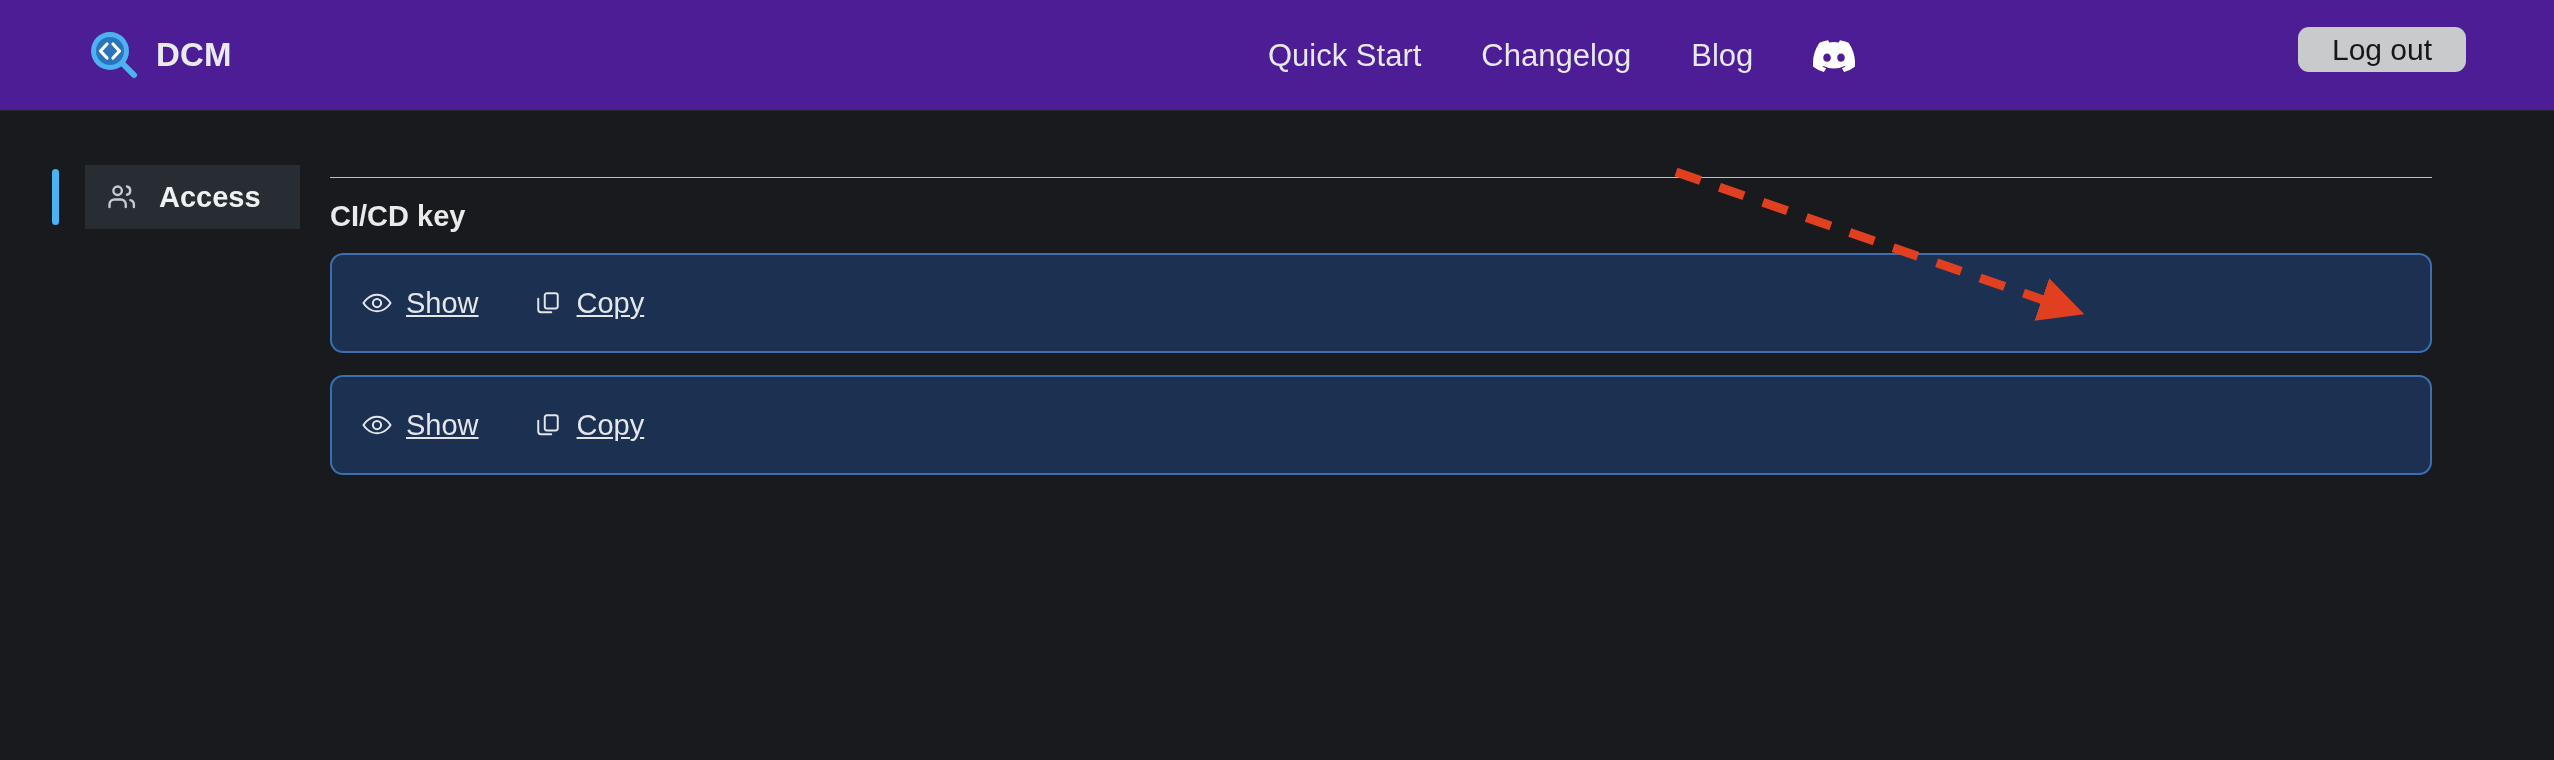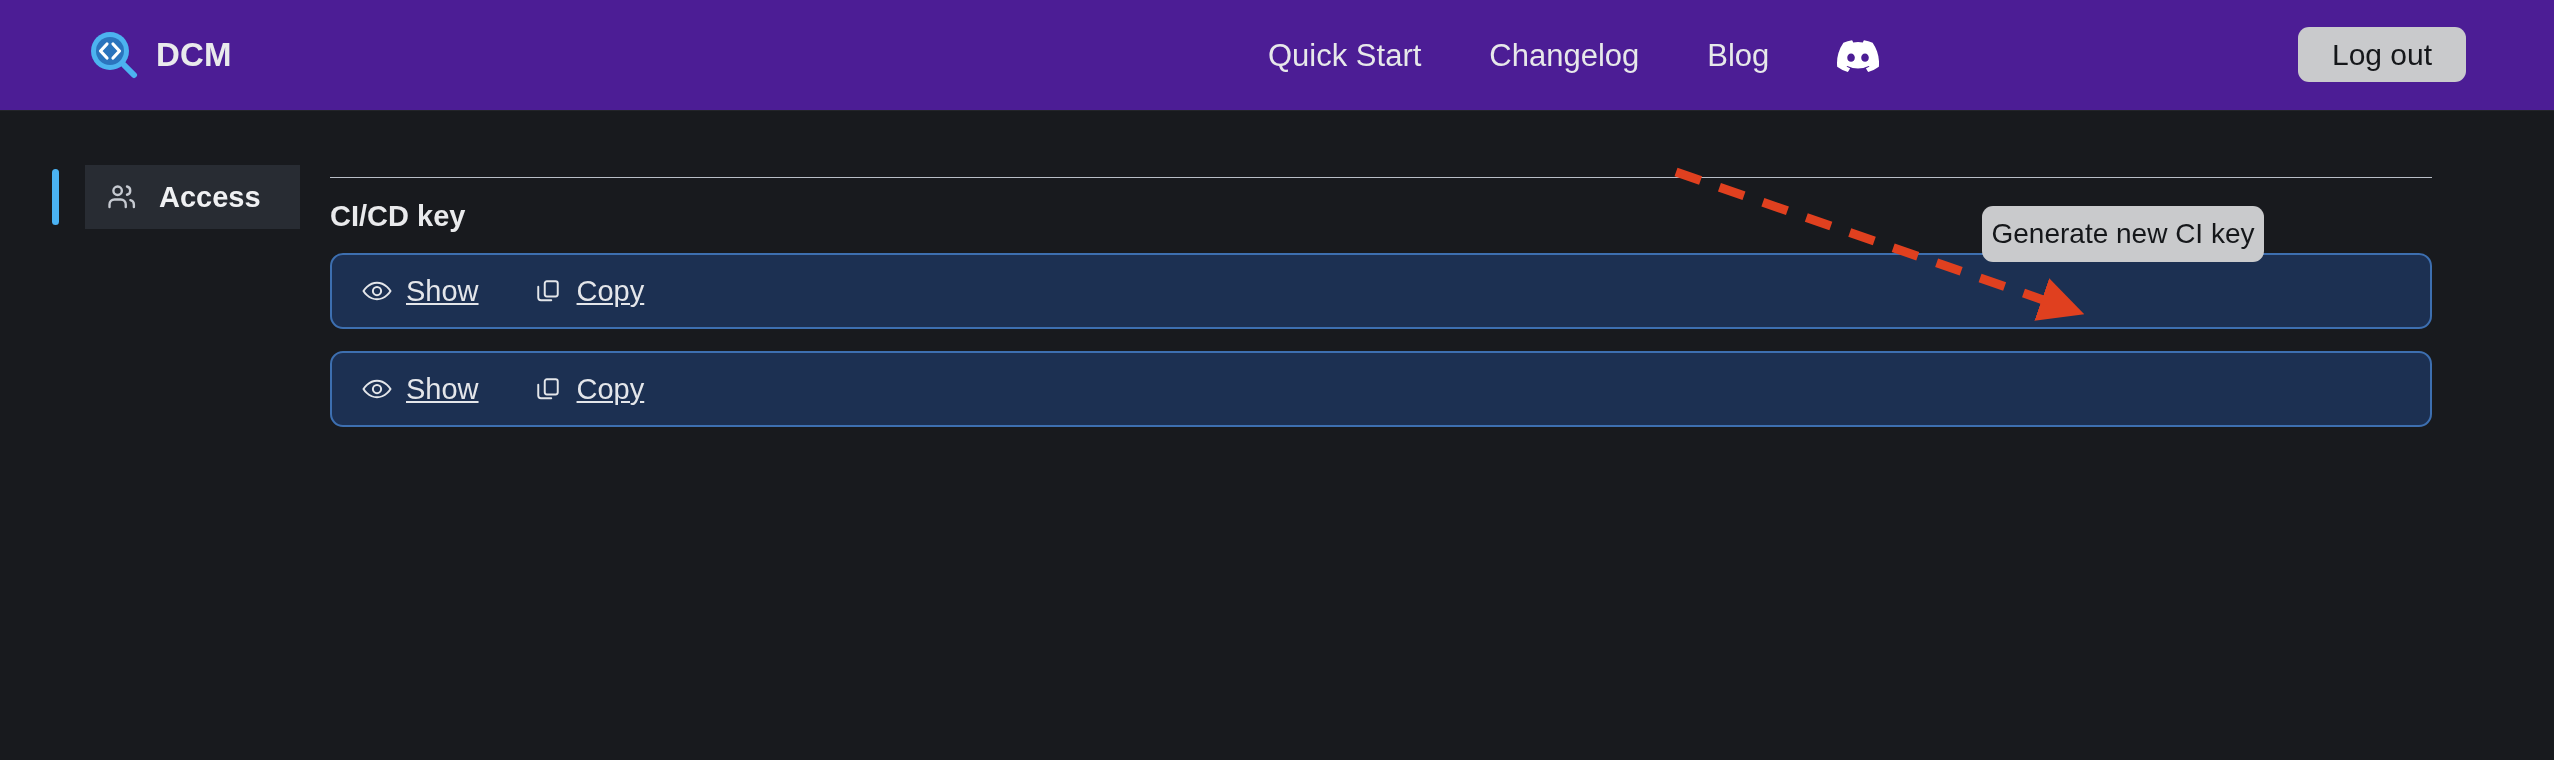--- a/index.html
+++ b/index.html
@@ -41,7 +41,7 @@
     height: 111px;
     display: flex;
     align-items: center;
-    gap: 12px;
+    gap: 4px;
     justify-content: center;
   }
   .nav-link {

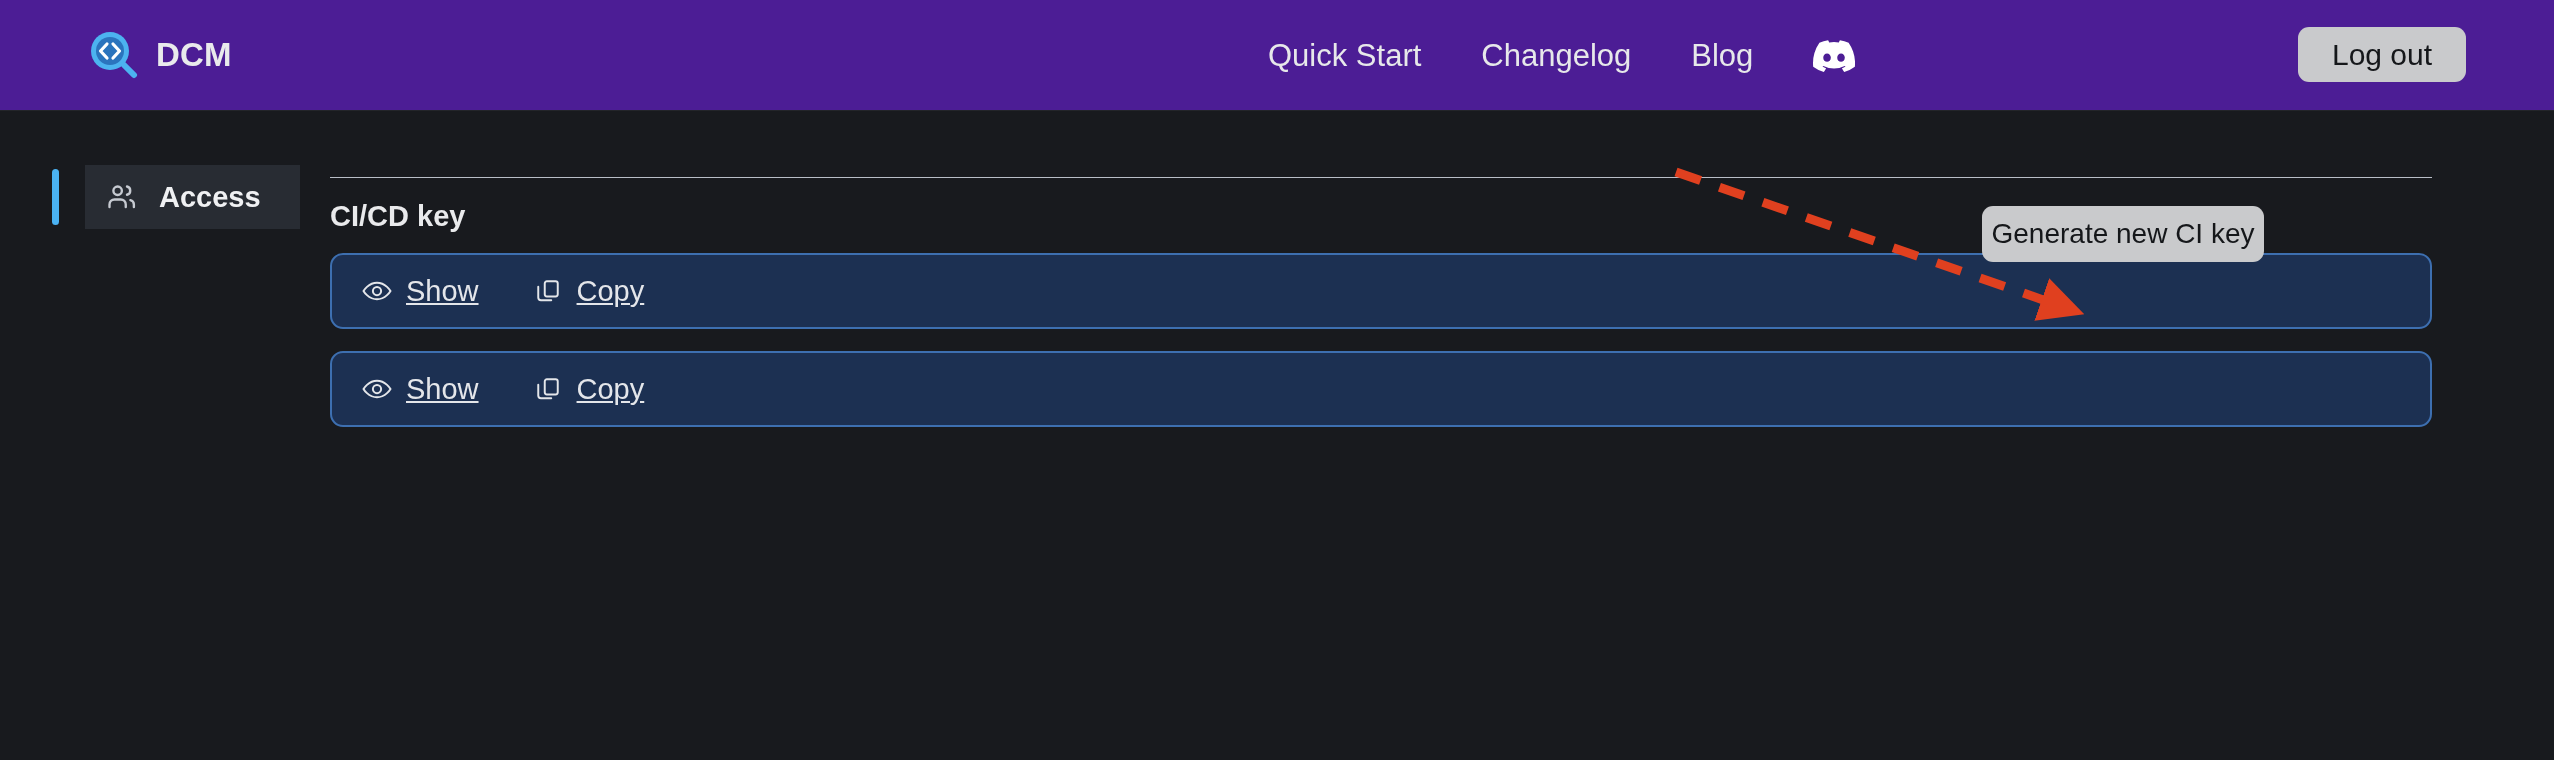--- a/index.html
+++ b/index.html
@@ -63,7 +63,7 @@
     right: 88px;
     top: 27px;
     width: 168px;
-    height: 55px;
+    height: 45px;
     background: #c9cacc;
     color: #15171a;
     border: none;

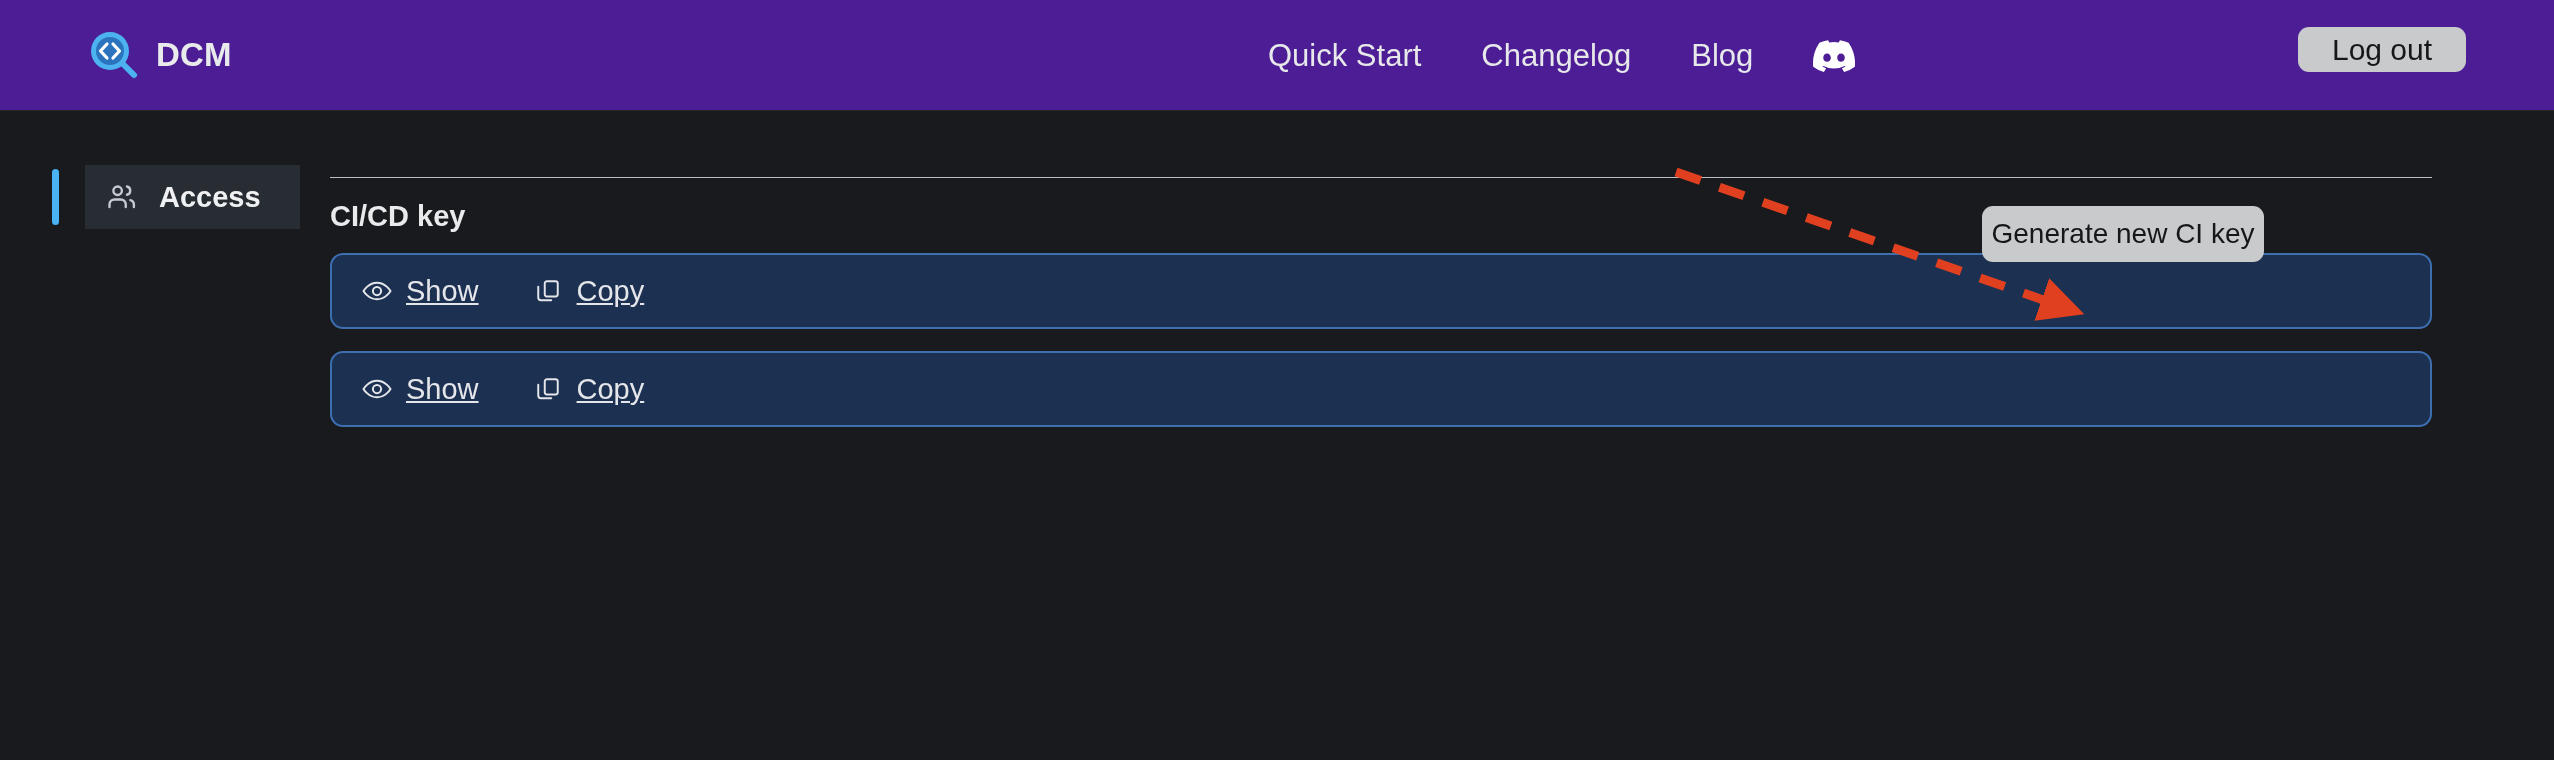--- a/index.html
+++ b/index.html
@@ -244,7 +244,6 @@
 
     <div class="title-rule"></div>
 
-    <button class="generate-btn">Generate new CI key</button>
 
     <section class="section">
       <div class="section-label">CI/CD key</div>

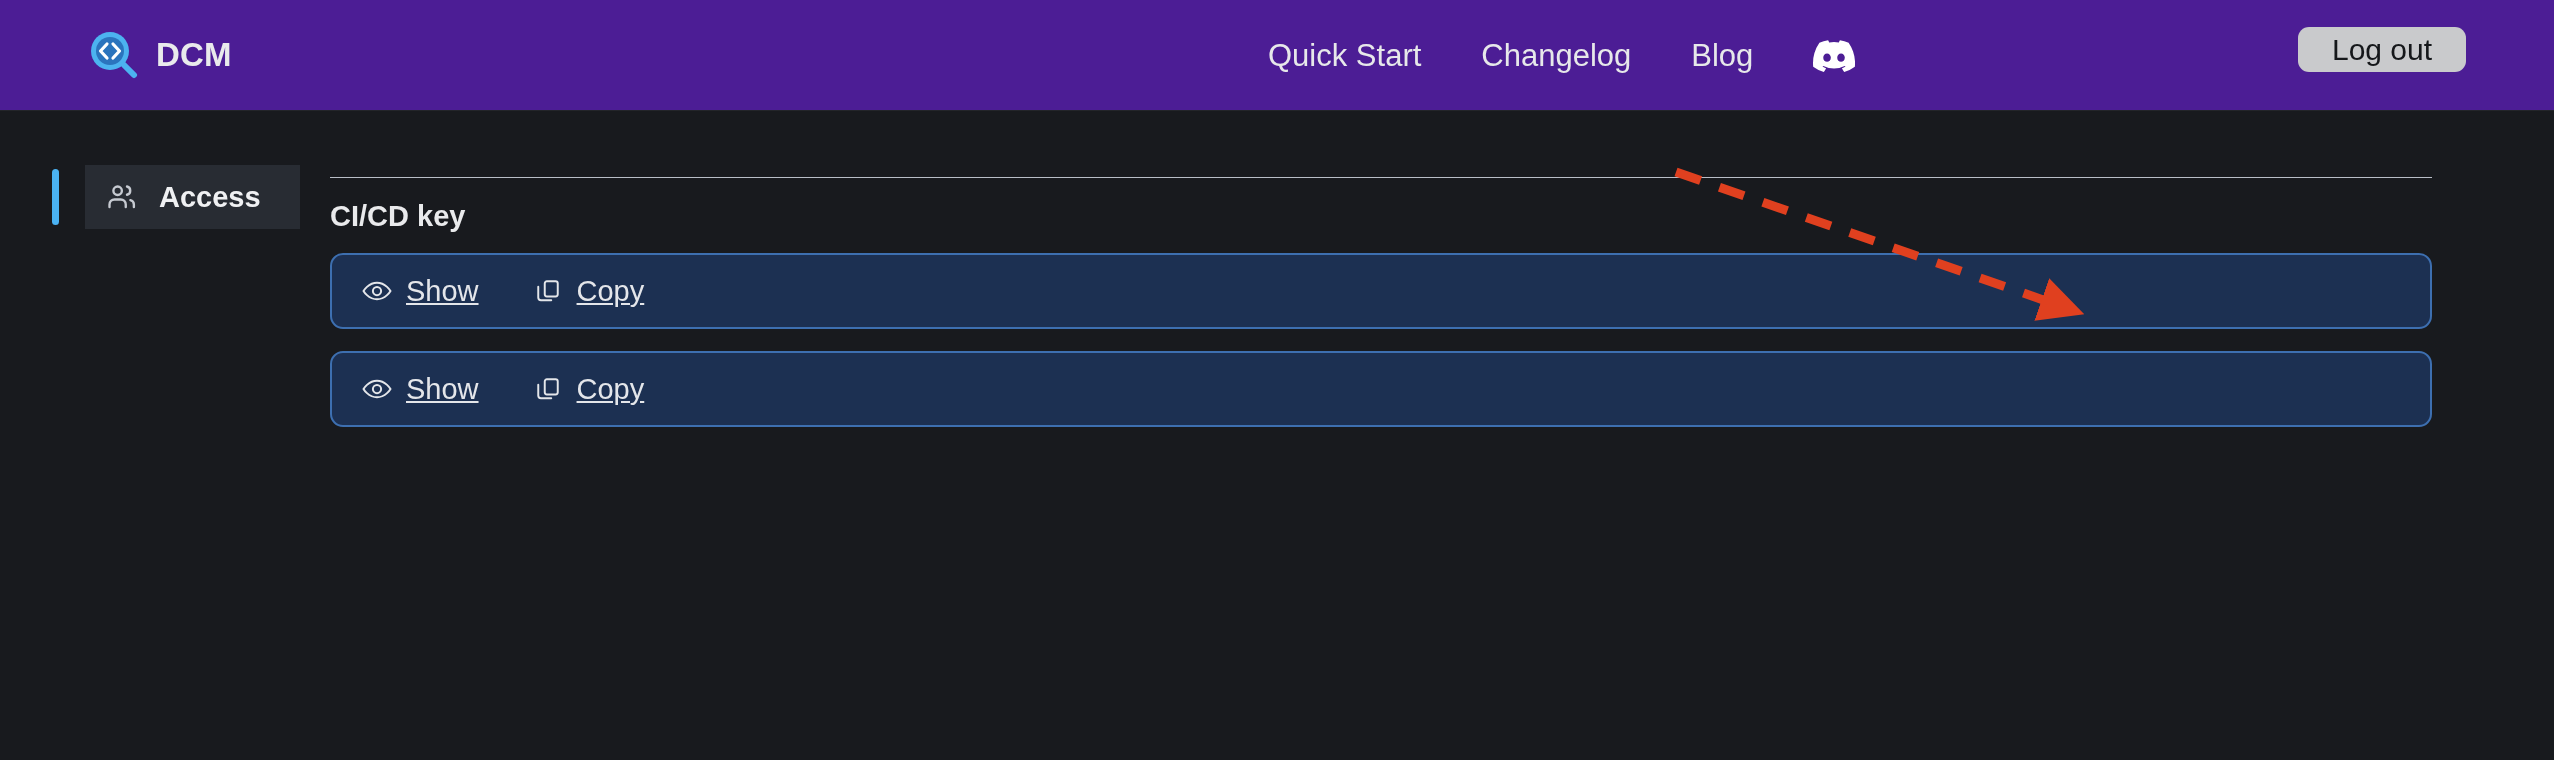--- a/index.html
+++ b/index.html
@@ -143,7 +143,7 @@
   }
   .key-panel {
     width: 2102px;
-    height: 76px;
+    height: 100px;
     background: #1c3052;
     border: 2px solid #3d6fb0;
     border-radius: 13px;

